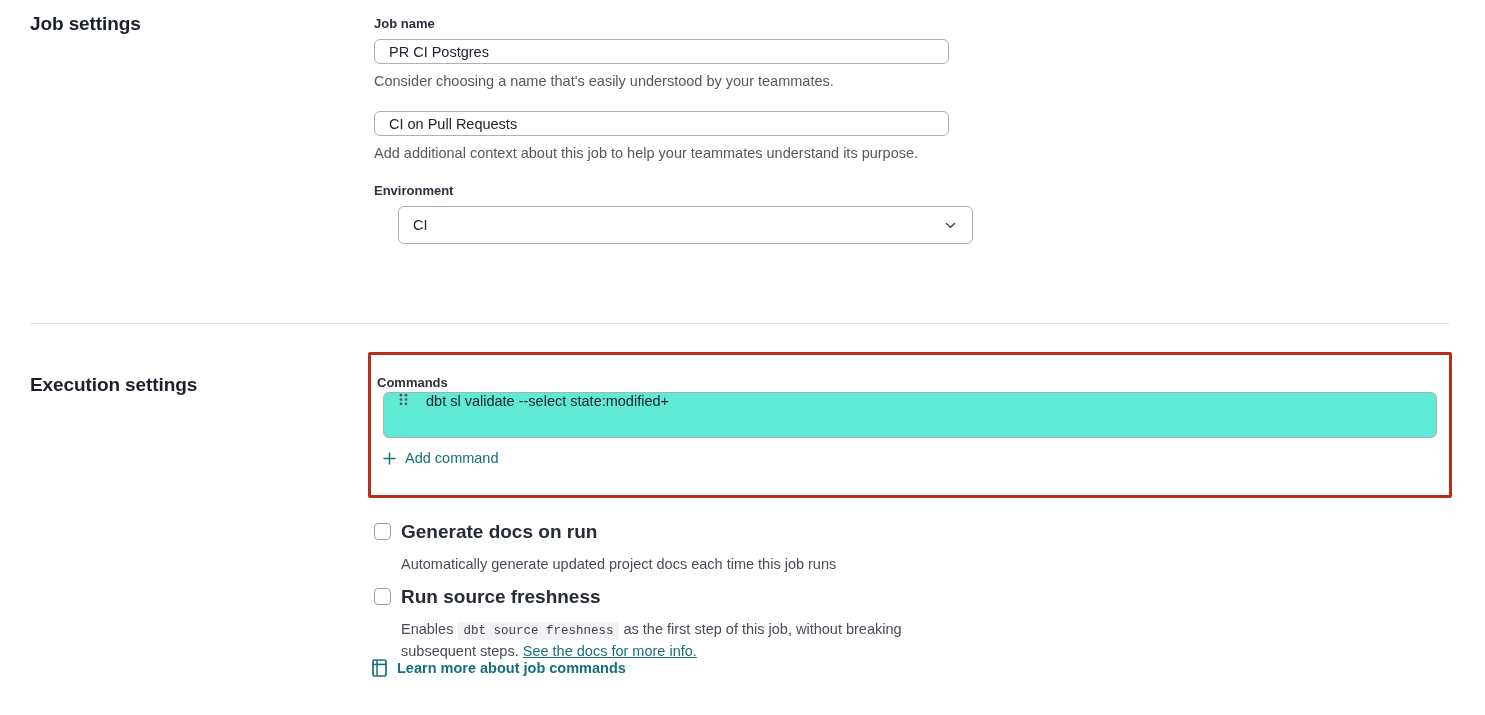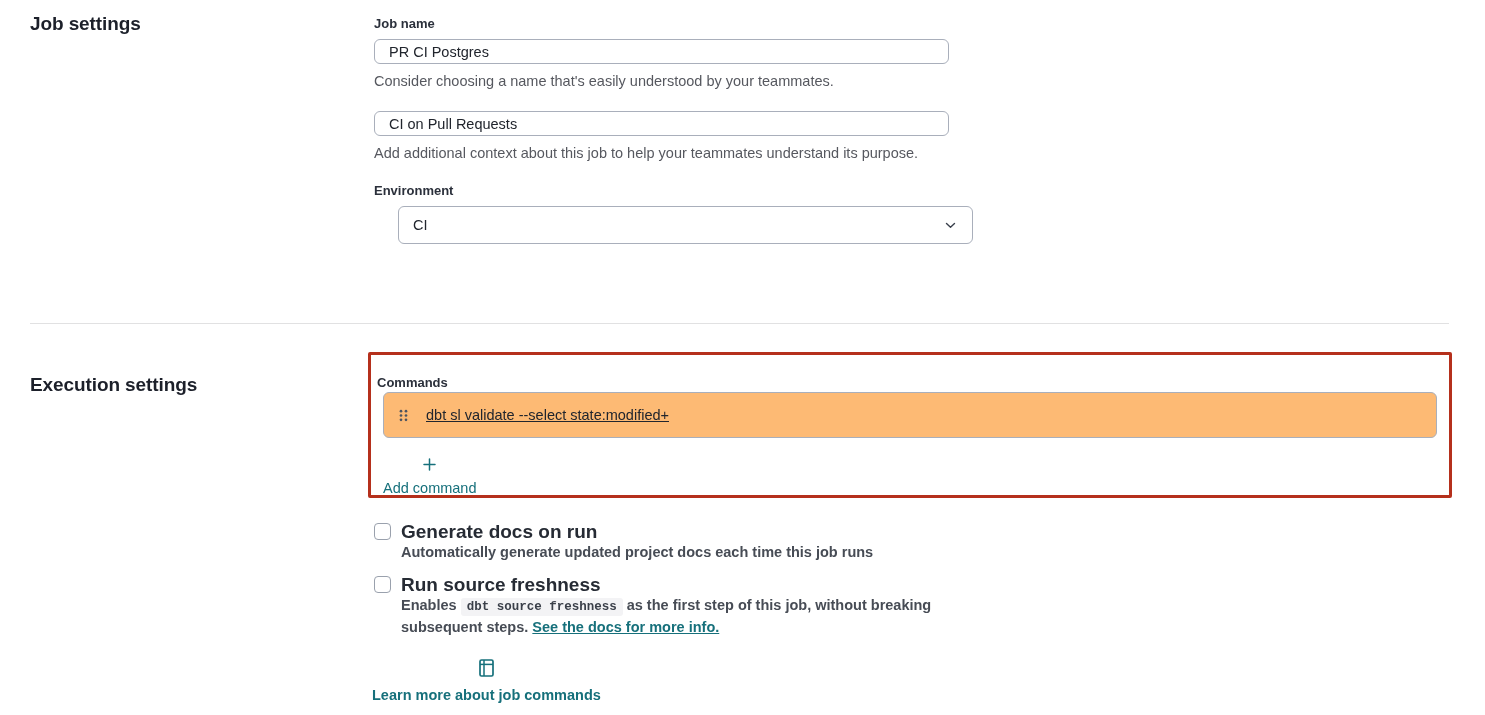--- a/index.html
+++ b/index.html
@@ -53,7 +53,7 @@
   .commands-label { margin-bottom:2px; margin-left:-6px; }
   .command-row {
     height:46px; border:1px solid #a9afbb; border-radius:6px;
-    display:flex; align-items:center; background:#fdba74;text-decoration:underline;
+    display:flex; align-items:flex-start; background:#5eead4;
   }
   .drag-handle { margin:0 18px 0 15px; display:flex; cursor:grab; }
   .command-text { font-size:14.5px; color:#21252d; }

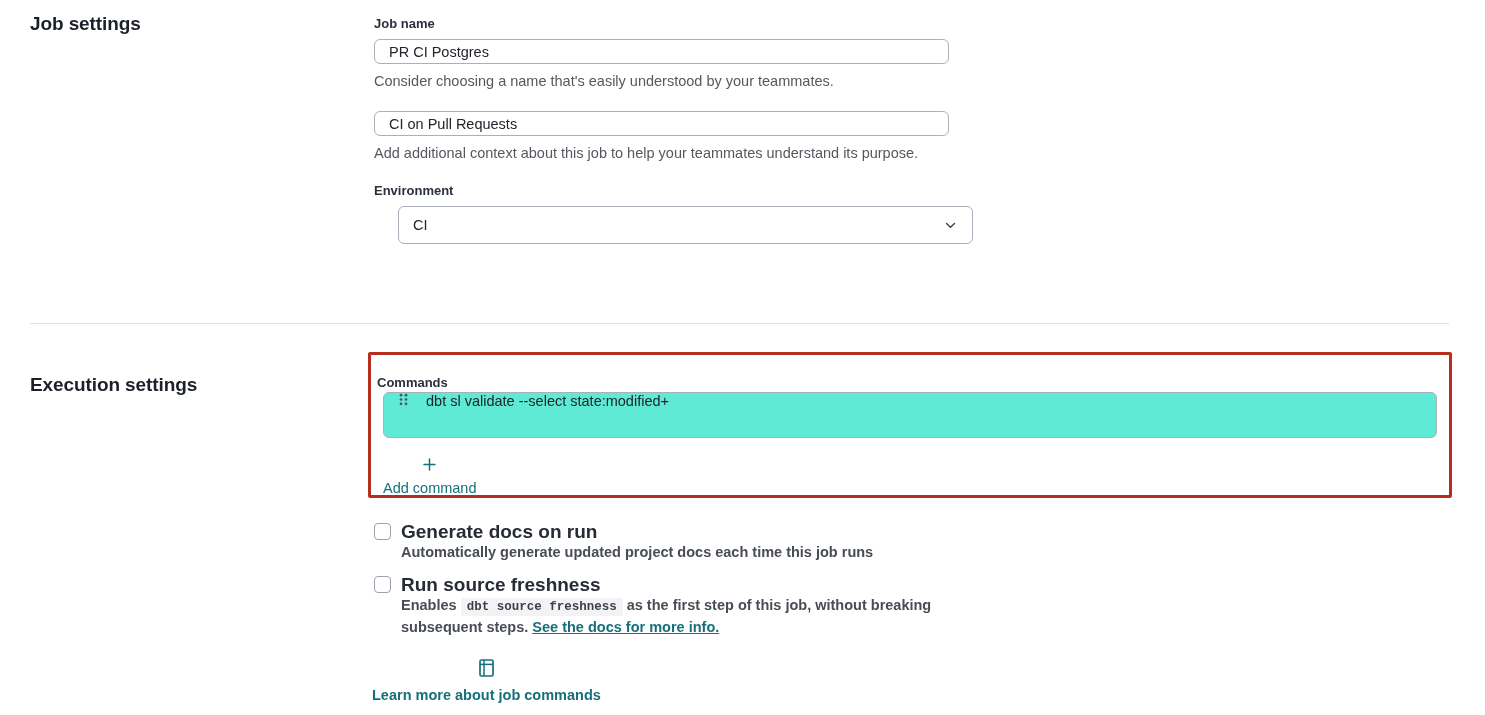--- a/index.html
+++ b/index.html
@@ -58,10 +58,9 @@
   .drag-handle { margin:0 18px 0 15px; display:flex; cursor:grab; }
   .command-text { font-size:14.5px; color:#21252d; }
   .add-command {
-    margin-top:20px; display:inline-flex; align-items:center; gap:9px;
+    margin-top:12px; display:inline-flex; align-items:center; gap:9px;
     color:#16707b; font-size:14.5px; cursor:pointer; background:none; border:none;
     font-family:"Liberation Sans", sans-serif;
-    flex-direction:column;
   }
 
   .checkbox-row { display:flex; gap:10px; }

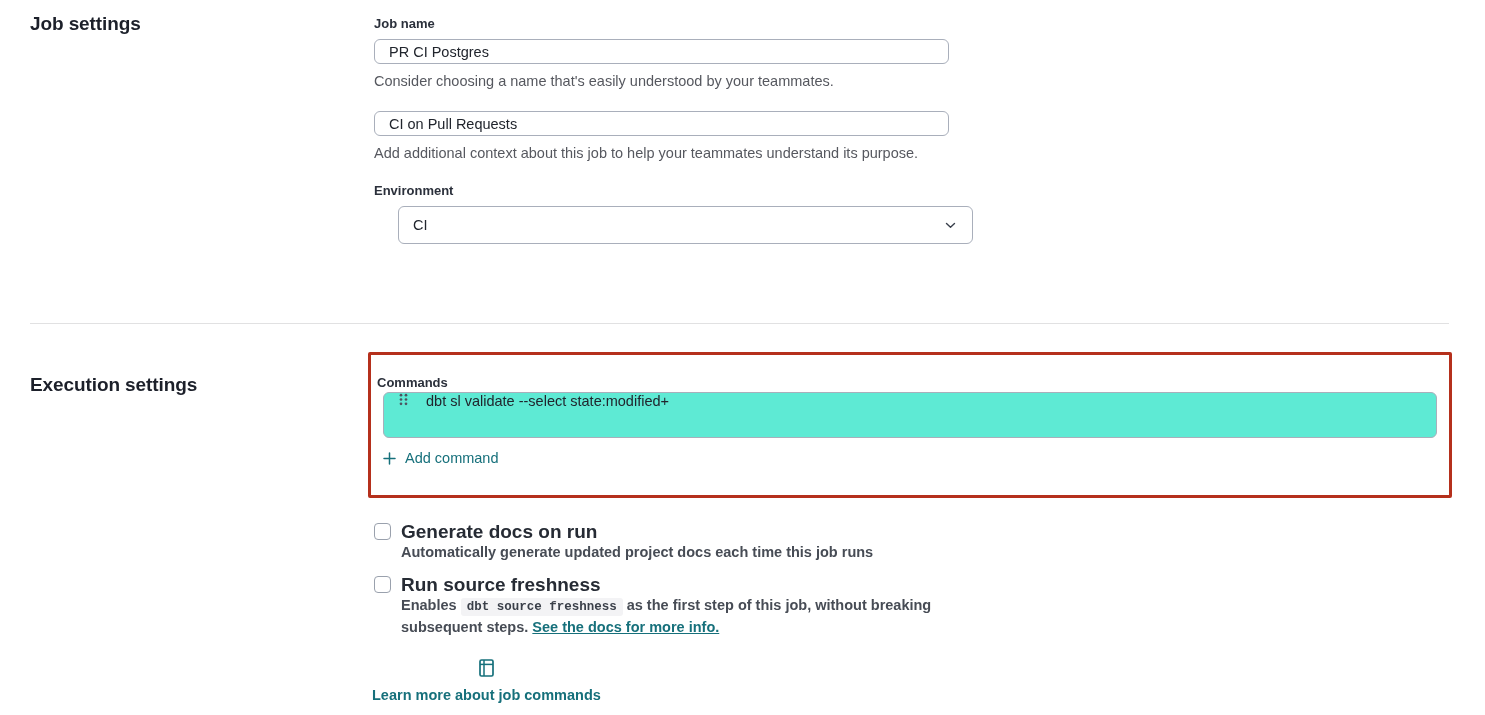--- a/index.html
+++ b/index.html
@@ -70,7 +70,7 @@
     border:1.5px solid #9aa1ad; border-radius:4px; background:#fff; cursor:pointer;
   }
   .checkbox-label { font-size:19px; font-weight:700; color:#262b34; line-height:21px; cursor:pointer; }
-  .checkbox-desc { font-size:14.5px; color:#474c55; line-height:20px; margin-top:0;font-weight:bold; }
+  .checkbox-desc { font-size:14.5px; color:#474c55; line-height:20px; margin-top:12px; }
 
   .inline-code {
     font-family:"Liberation Mono","DejaVu Sans Mono",monospace;

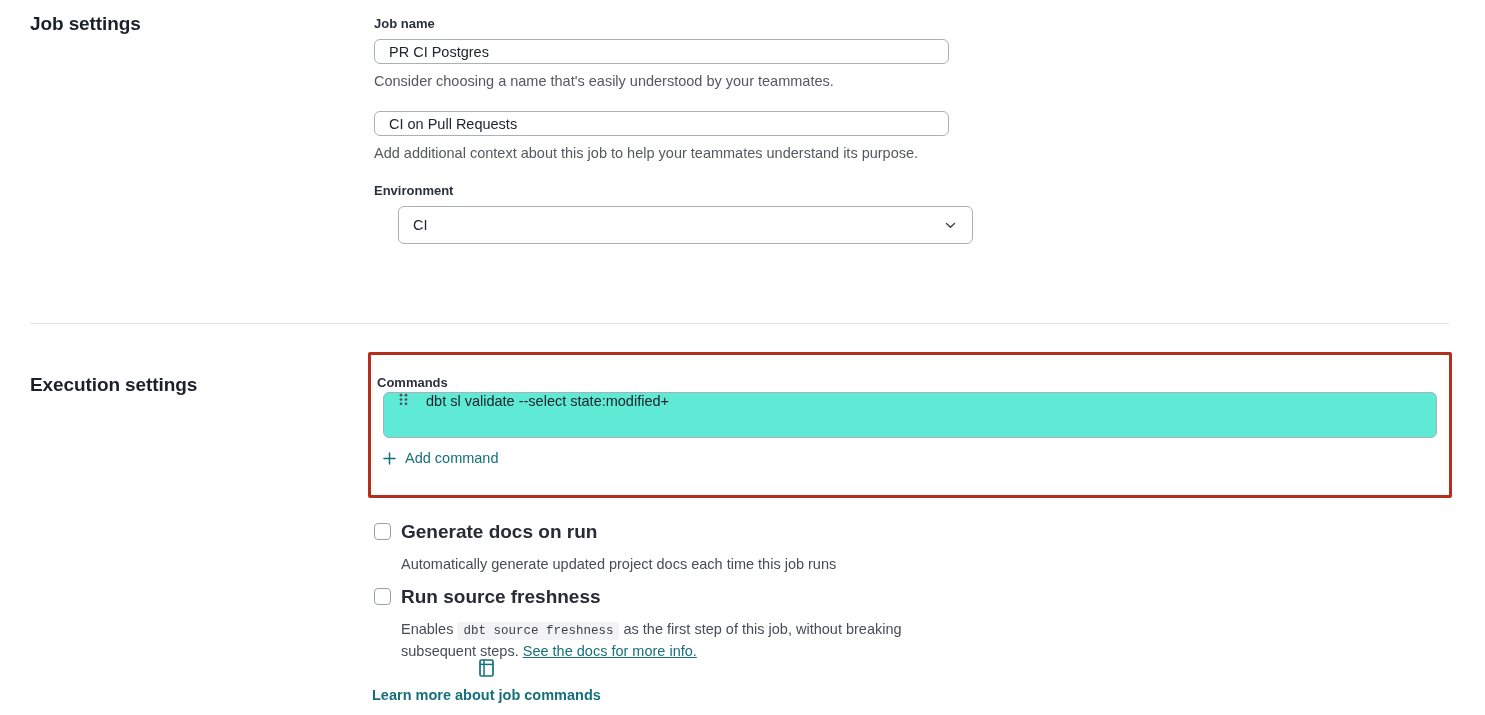--- a/index.html
+++ b/index.html
@@ -177,7 +177,7 @@
 
 </div>
 
-<button class="abs learn-more" style="left:372px; top:659px;flex-direction:column;">
+<button class="abs learn-more" style="left:372px; top:659px;">
   <span style="display:flex;">
     <svg width="15" height="18" viewBox="0 0 15 18" fill="none">
       <rect x="1" y="1" width="13" height="16" rx="1.5" stroke="#16707b" stroke-width="1.7"></rect>

